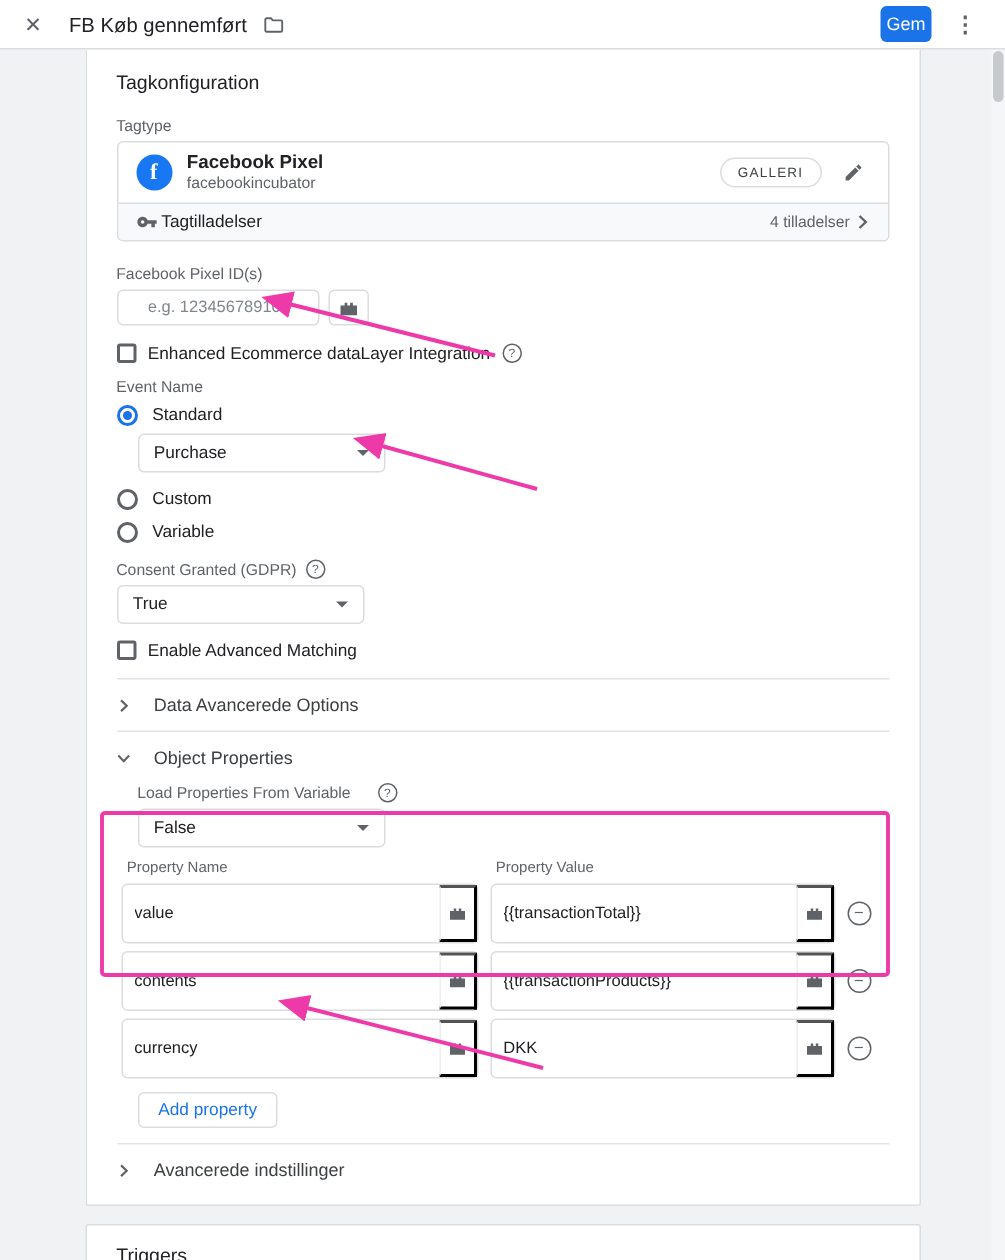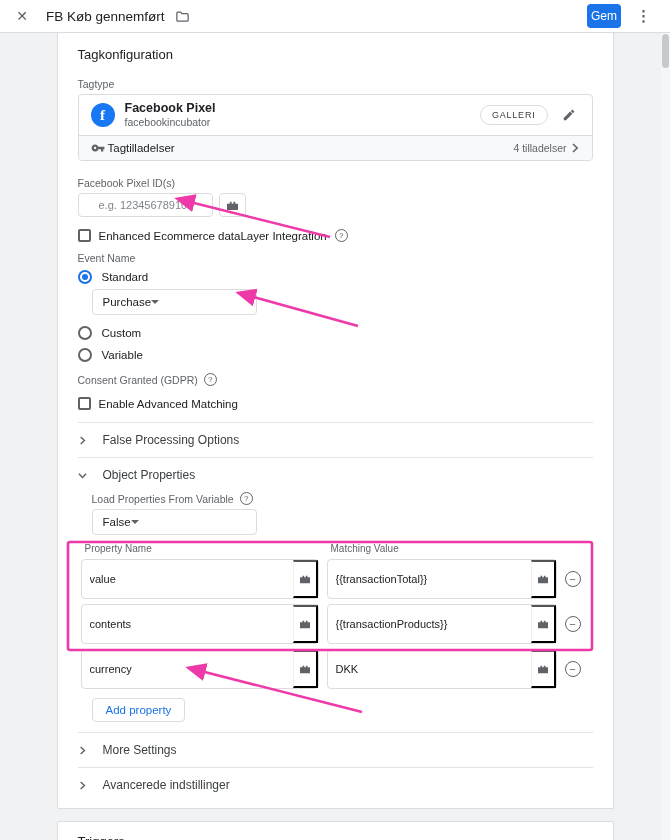--- a/index.html
+++ b/index.html
@@ -54,7 +54,7 @@
   .radio.on{border-color:#1a73e8}
   .radio.on::after{content:"";position:absolute;inset:2px;background:#1a73e8;border-radius:50%}
 
-  .select{border:1px solid #dadce0;border-radius:4px;height:26px;width:165px;display:flex;align-items:center;padding:0 10px;font-size:11.5px;background:#fff;cursor:pointer}
+  .select{border:1px solid #dadce0;border-radius:4px;height:26px;width:165px;display:flex;align-items:center;justify-content:space-between;padding:0 10px;font-size:11.5px;background:#fff;cursor:pointer}
   .caret{width:0;height:0;border-left:4px solid transparent;border-right:4px solid transparent;border-top:4.5px solid #5f6368}
 
   .sections{margin-top:12px}

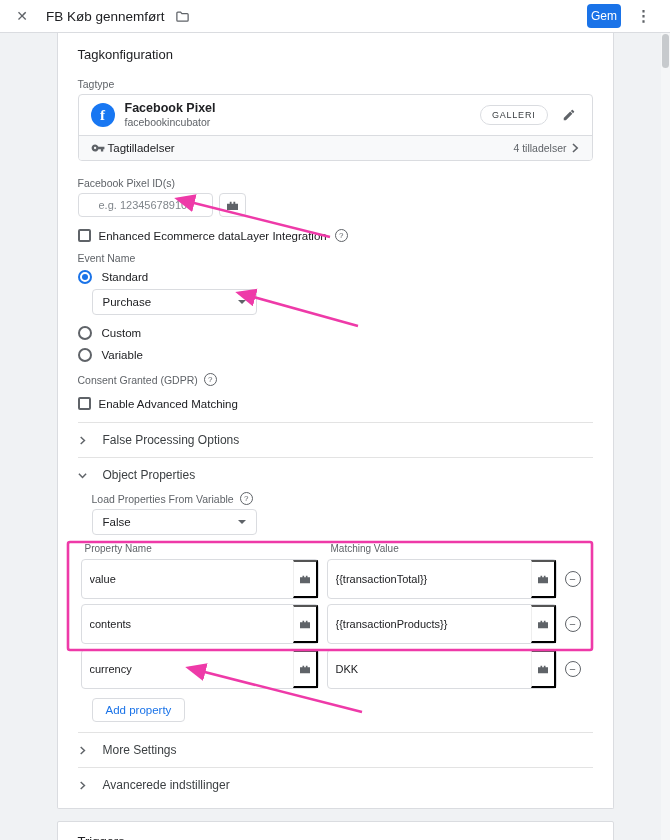--- a/index.html
+++ b/index.html
@@ -178,6 +178,10 @@
       <span>Consent Granted (GDPR)</span>
       <span class="help">?</span>
     </div>
+    <div class="select" style="margin-top:4px">
+      <span>True</span>
+      <span class="caret"></span>
+    </div>
 
     <div class="chk-row" style="margin-top:11px">
       <span class="checkbox"></span>

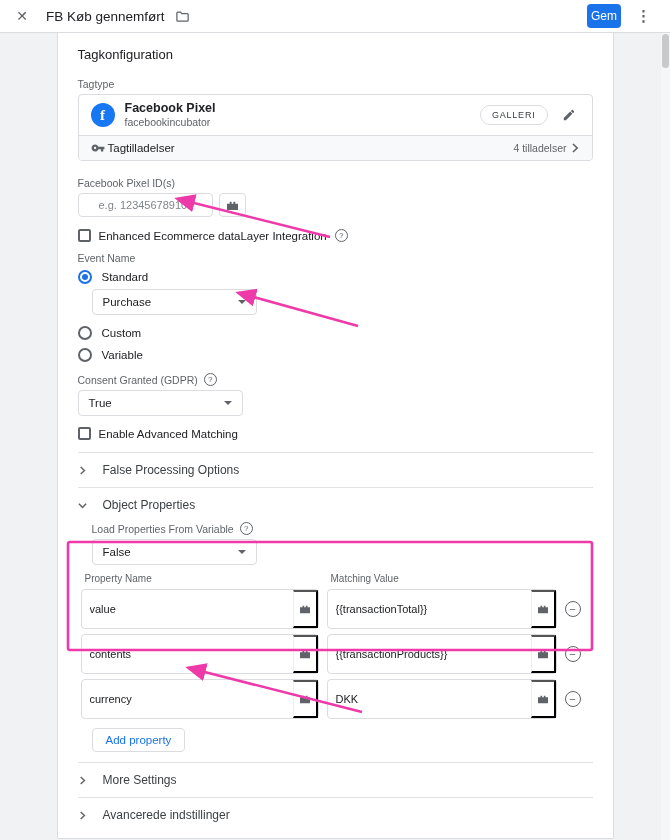--- a/index.html
+++ b/index.html
@@ -193,7 +193,7 @@
         <svg width="9" height="9" viewBox="0 0 10 10">
             <path d="M3 1 L7.2 5 L3 9" stroke="#5f6368" stroke-width="1.6" fill="none"></path>
           </svg>
-        <span>False Processing Options</span>
+        <span>Data Avancerede Options</span>
       </div>
 
       <div class="sec-row" style="border-bottom:none">

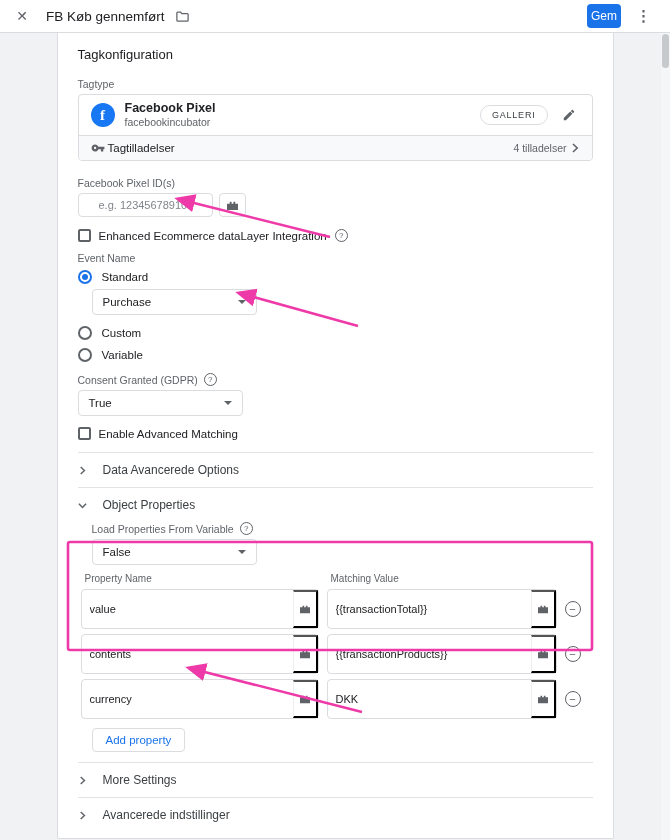--- a/index.html
+++ b/index.html
@@ -204,7 +204,7 @@
       </div>
 
       <div class="op-body">
-        <div class="micro ind" style="display:flex;align-items:center;gap:6px">
+        <div class="micro ind" style="display:flex;align-items:center;gap:18px">
           <span>Load Properties From Variable</span>
           <span class="help">?</span>
         </div>

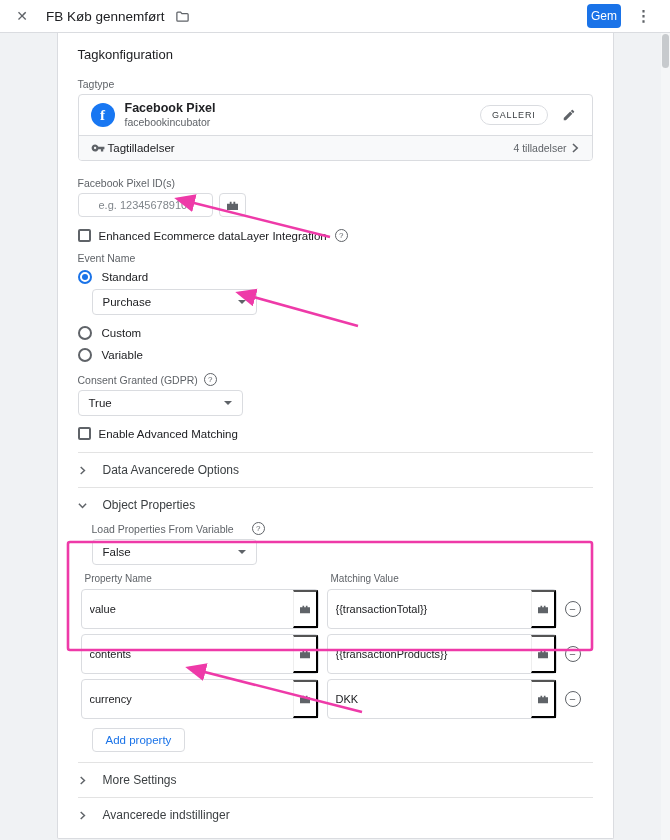--- a/index.html
+++ b/index.html
@@ -216,7 +216,7 @@
         <div class="prop-table">
           <div class="prop-head">
             <span class="ph-name">Property Name</span>
-            <span class="ph-val">Matching Value</span>
+            <span class="ph-val">Property Value</span>
           </div>
 
           <div class="prop-row">

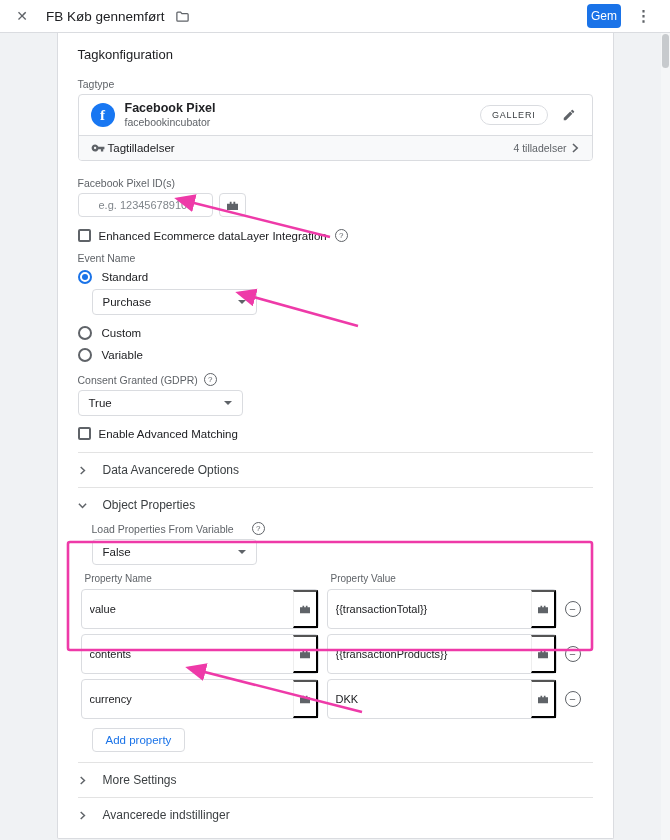--- a/index.html
+++ b/index.html
@@ -283,12 +283,6 @@
         <button class="add-btn">Add property</button>
       </div>
 
-      <div class="sec-row">
-        <svg width="9" height="9" viewBox="0 0 10 10">
-            <path d="M3 1 L7.2 5 L3 9" stroke="#5f6368" stroke-width="1.6" fill="none"></path>
-          </svg>
-        <span>More Settings</span>
-      </div>
 
       <div class="sec-row" style="padding-bottom:6px">
         <svg width="9" height="9" viewBox="0 0 10 10">

